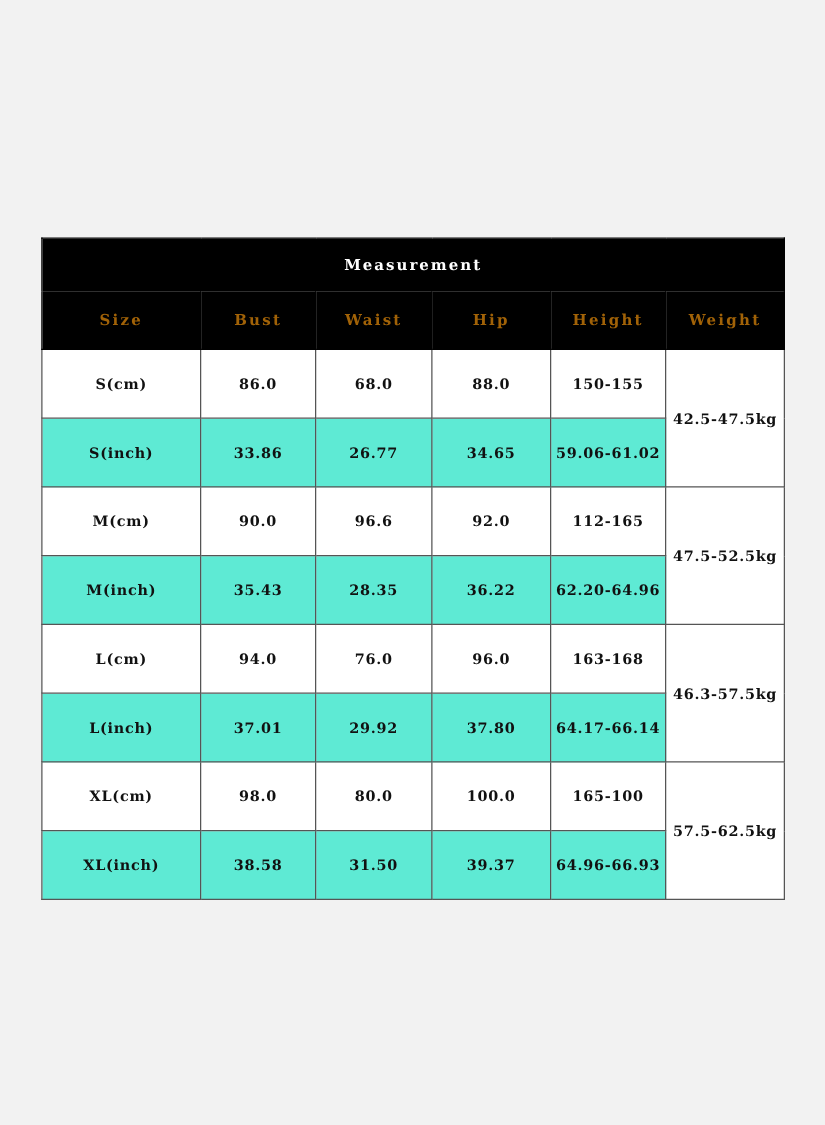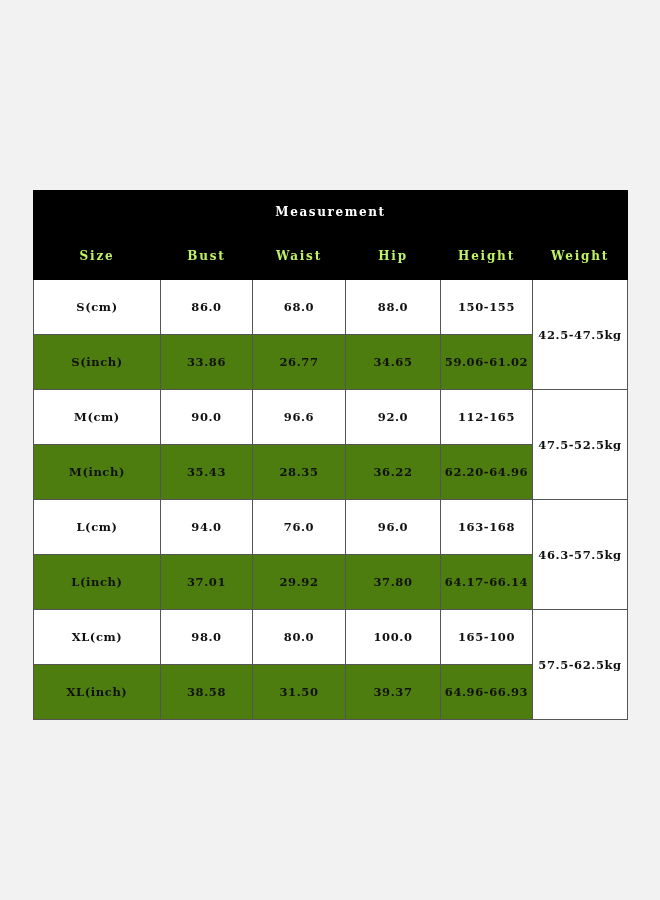--- a/index.html
+++ b/index.html
@@ -55,7 +55,7 @@
   }
   tr.head-row th {
     background: #000000;
-    color: #bef264;
+    color: #a16207;
     border: 1px solid #000000;
     border-top: none;
     height: 46px;

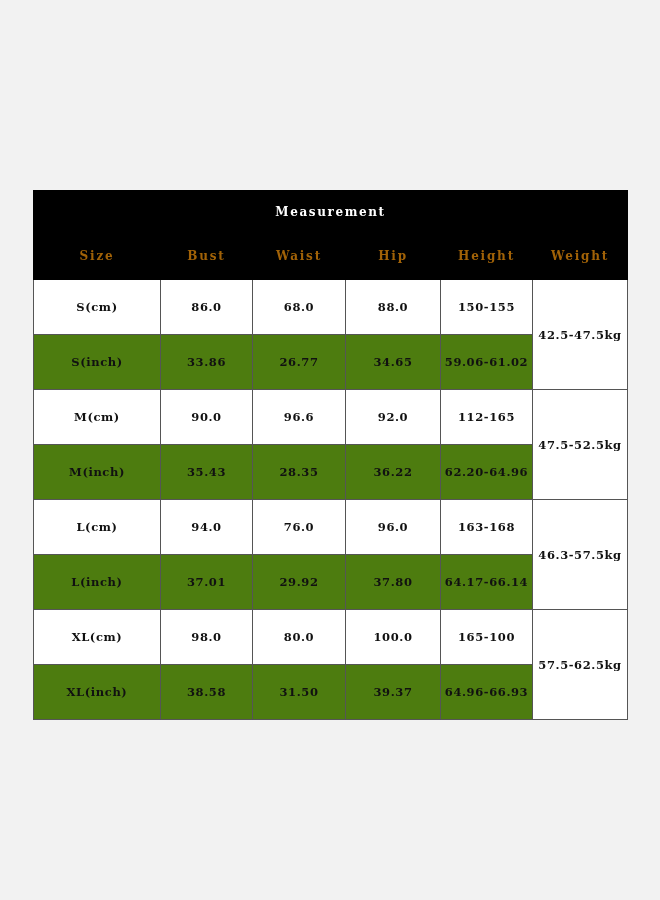--- a/index.html
+++ b/index.html
@@ -66,7 +66,7 @@
   
   tr.data-row td { height: 54px; }
   tr.row-light td.cell { background: #ffffff; margin-top: 28px; }
-  tr.row-dark  td.cell { background: #4d7c0f; }
+  tr.row-dark  td.cell { background: #5eead4; }
 
   td.weight-cell {
     background: #ffffff !important;

